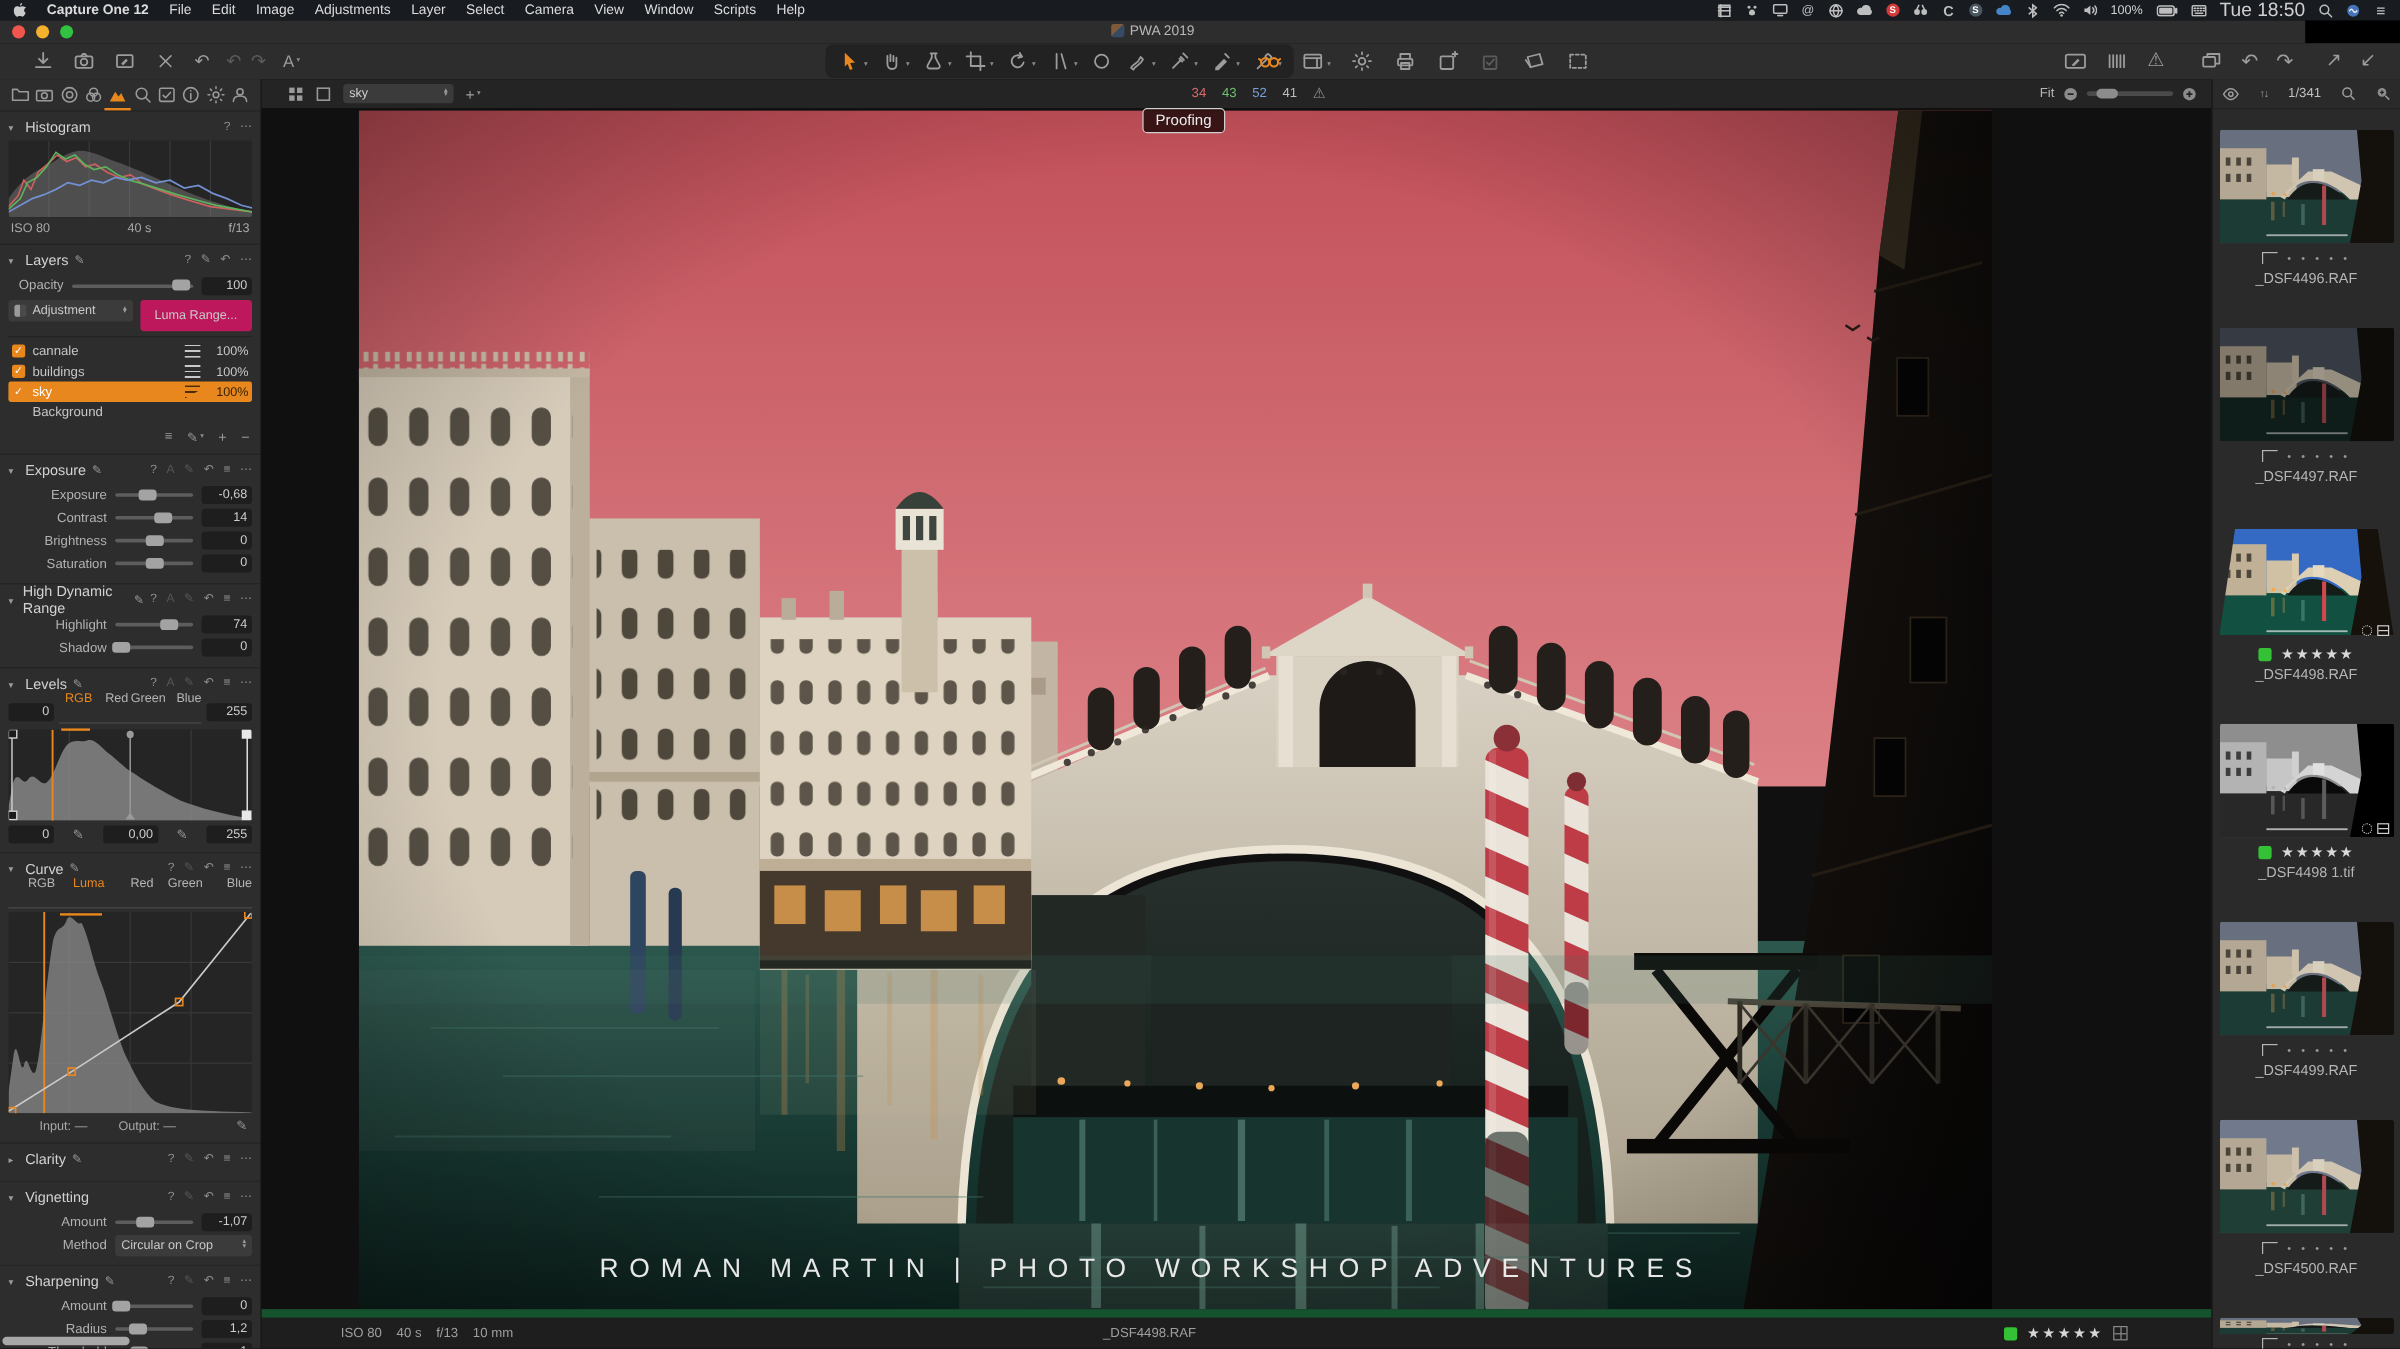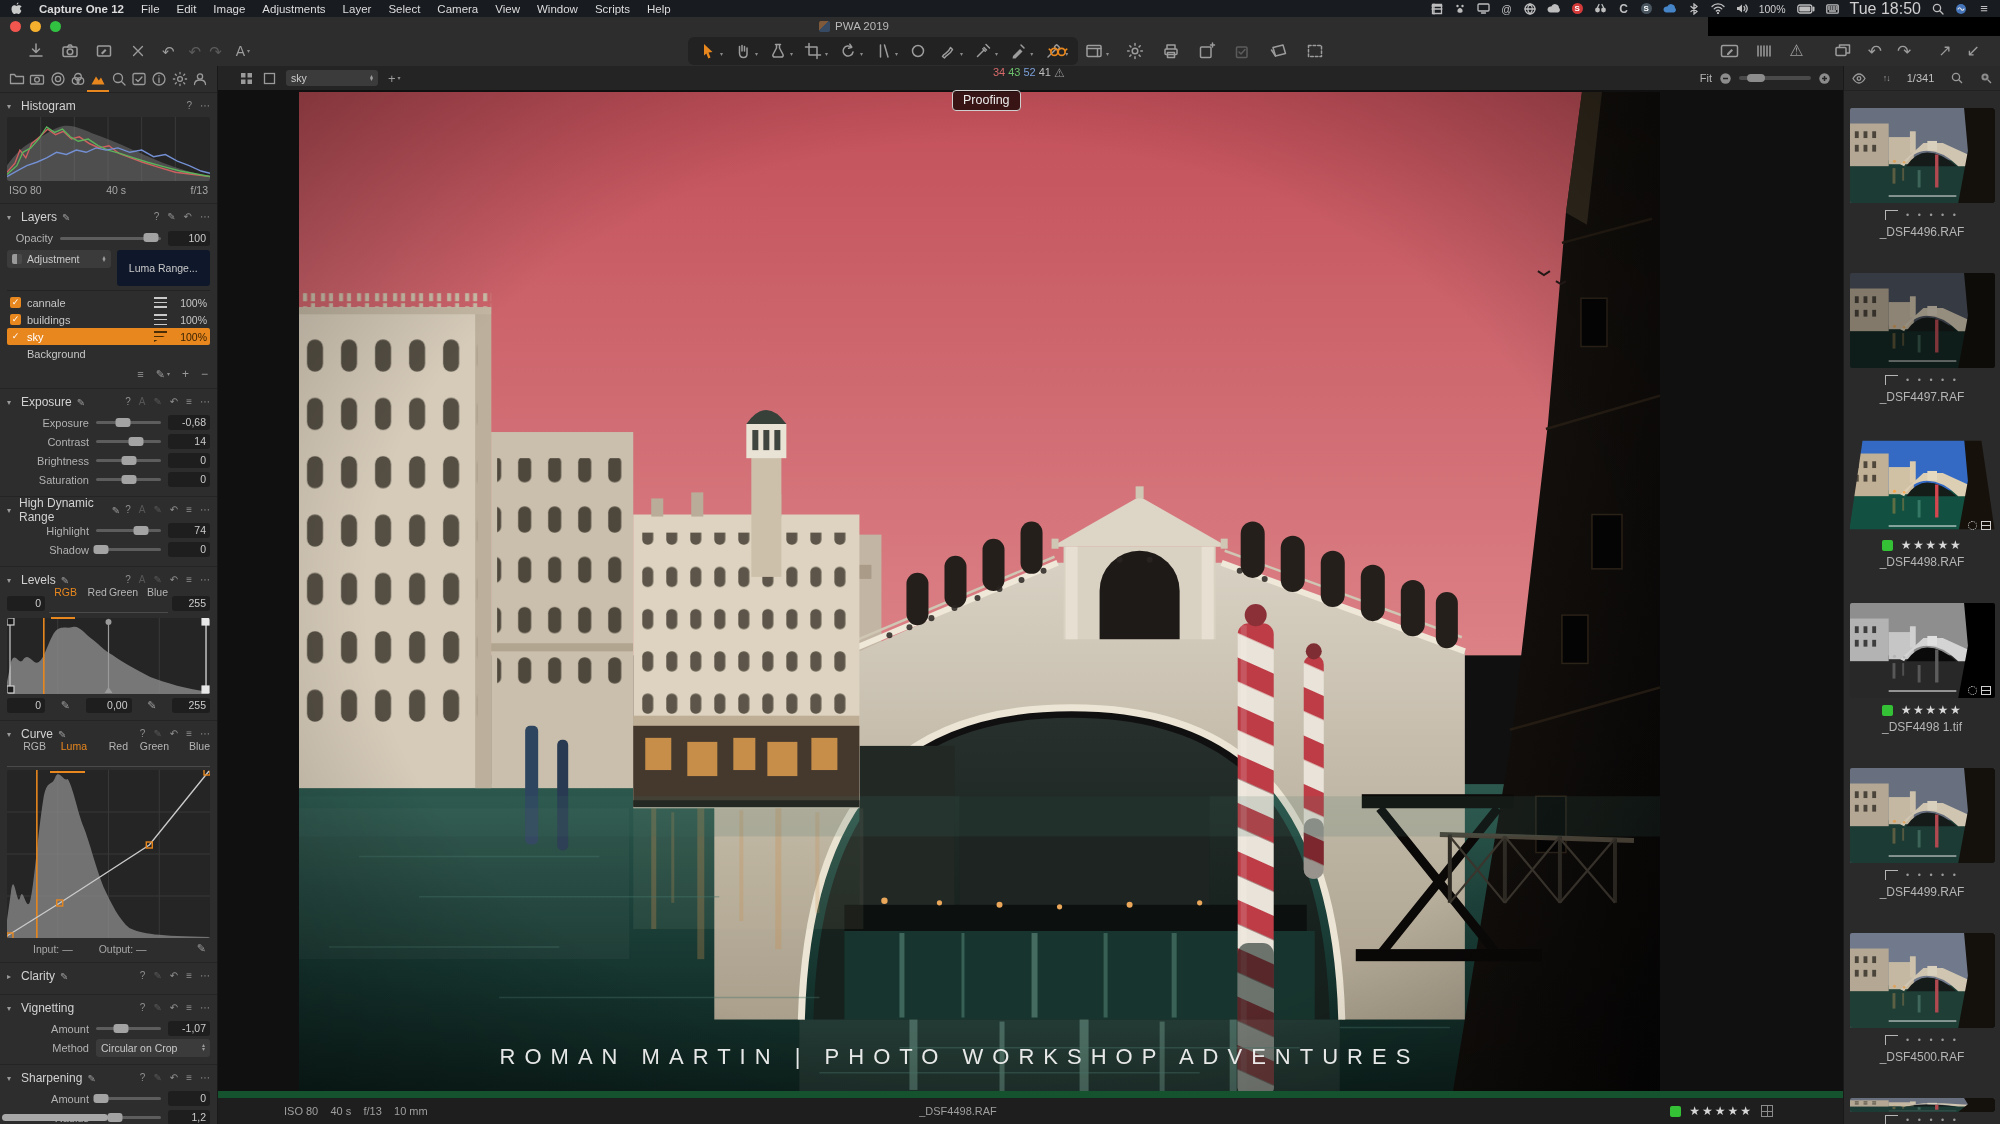--- a/index.html
+++ b/index.html
@@ -15,7 +15,7 @@
   .mi svg{stroke:#cfcfcf;fill:none;stroke-width:1.3;stroke-linecap:round;}
   .micirc{width:11px;height:11px;border-radius:50%;font-size:8px;font-weight:bold;display:flex;align-items:center;justify-content:center;color:#fff;}
   
-  .titlebar{position:absolute;left:0;top:17px;width:1708px;height:19px;background:#2d2d2d;}
+  .titlebar{position:absolute;left:0;top:17px;width:1921px;height:19px;background:#2d2d2d;}
   .tlight{position:absolute;top:4px;width:11px;height:11px;border-radius:50%;}
   .wintitle{position:absolute;left:0;right:0;top:3px;text-align:center;font-size:11.5px;color:#b8b8b8;}
   .wintitle .appico{display:inline-block;width:11px;height:11px;border-radius:2px;vertical-align:-2px;margin-right:5px;

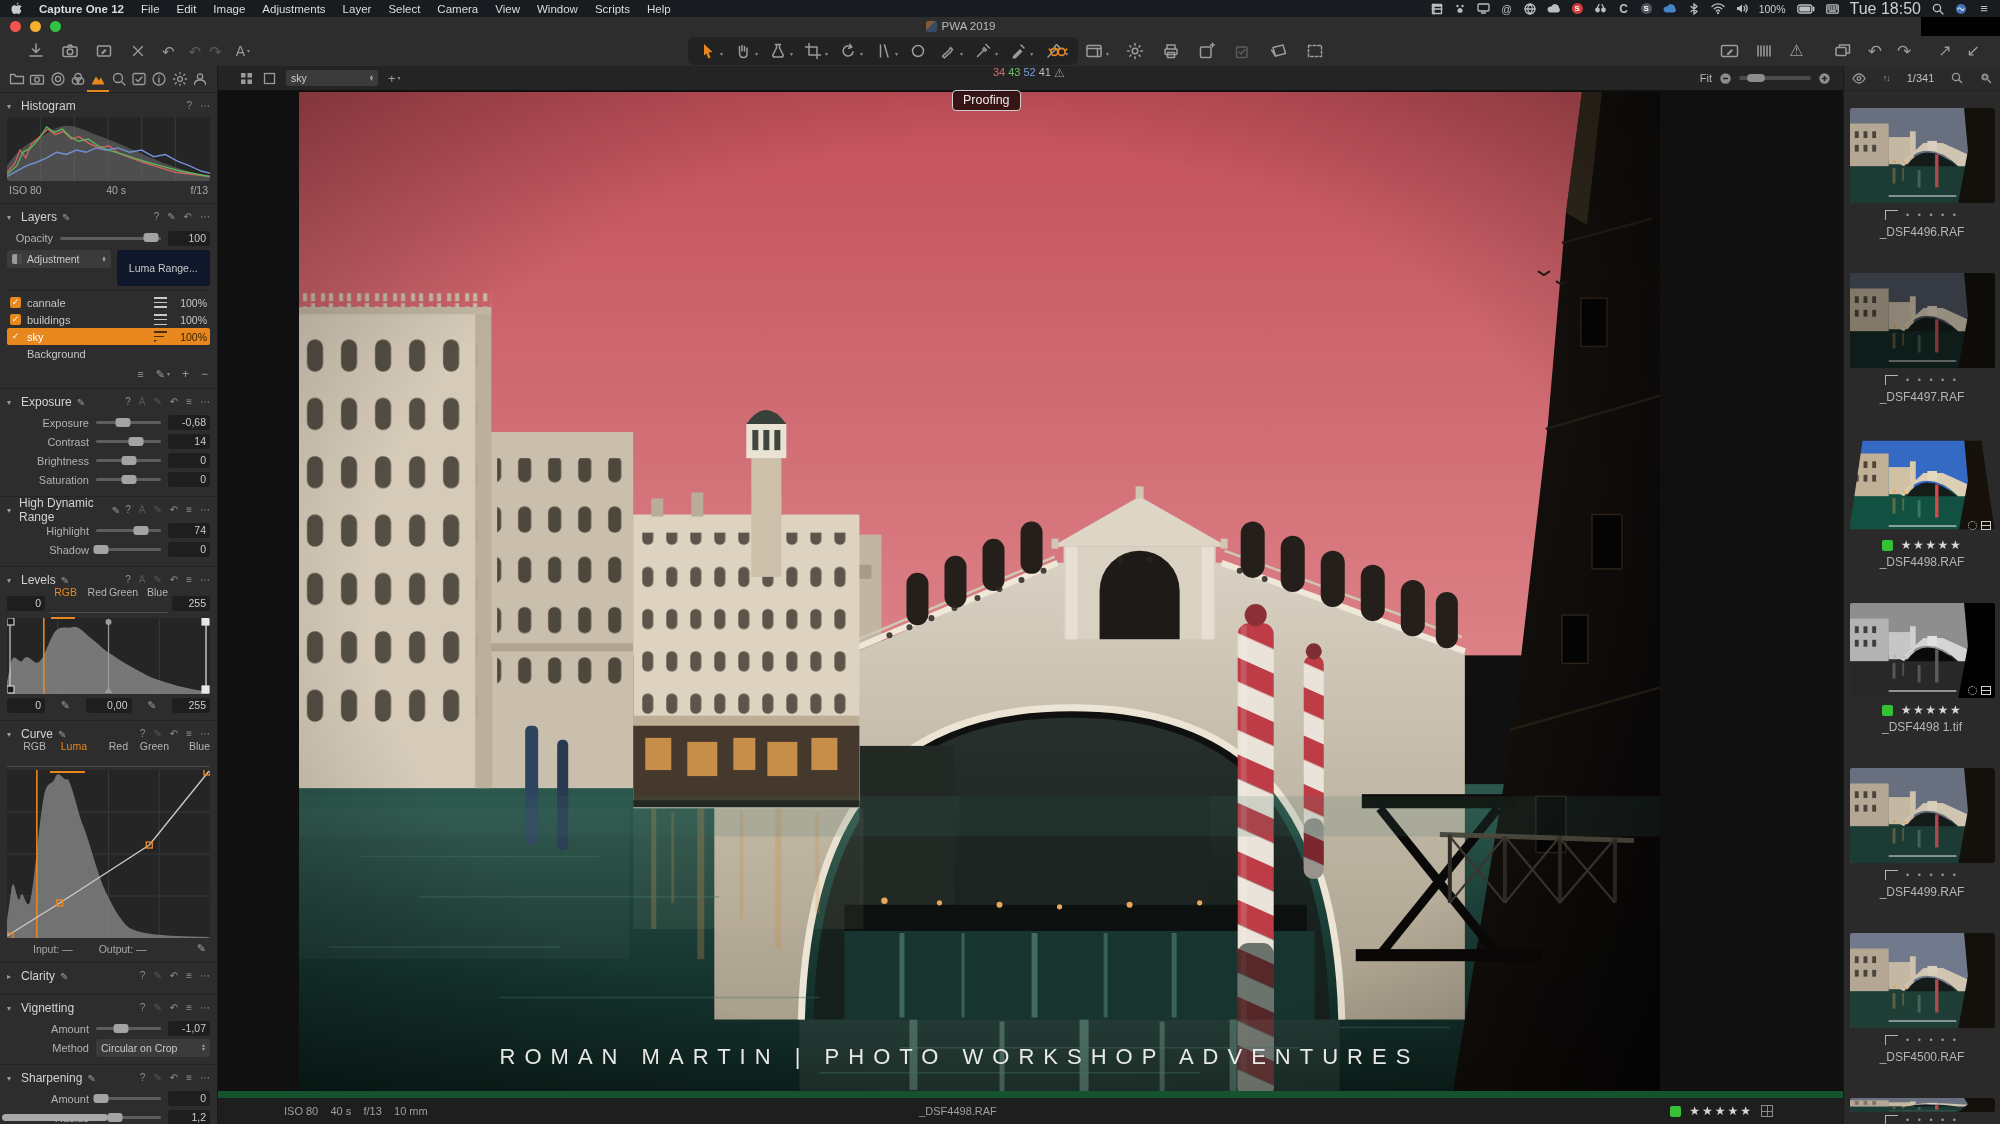--- a/index.html
+++ b/index.html
@@ -87,7 +87,7 @@
   .vico{display:inline-flex;align-items:center;justify-content:center;}
   .vico svg{stroke:#9a9a9a;fill:none;stroke-width:1.3;}
   .layerdd{width:92px;height:16px;background:#3b3b3b;border-radius:3px;display:flex;align-items:center;font-size:10.5px;color:#cecece;padding:0 5px;box-sizing:border-box;}
-  .rgbread{position:absolute;left:775px;top:0;height:24px;display:flex;gap:3px;font-size:11px;}
+  .rgbread{position:absolute;left:775px;top:0;height:24px;display:flex;align-items:center;gap:13px;font-size:11px;}
   .fitzone{position:absolute;right:12px;top:0;height:24px;display:flex;align-items:center;gap:7px;font-size:11px;color:#b5b5b5;}
   .ztrack{width:72px;height:4px;background:#4a4a4a;border-radius:2px;position:relative;}
   .zthumb{position:absolute;left:8px;top:-2px;width:18px;height:8px;border-radius:4px;background:#8c8c8c;}

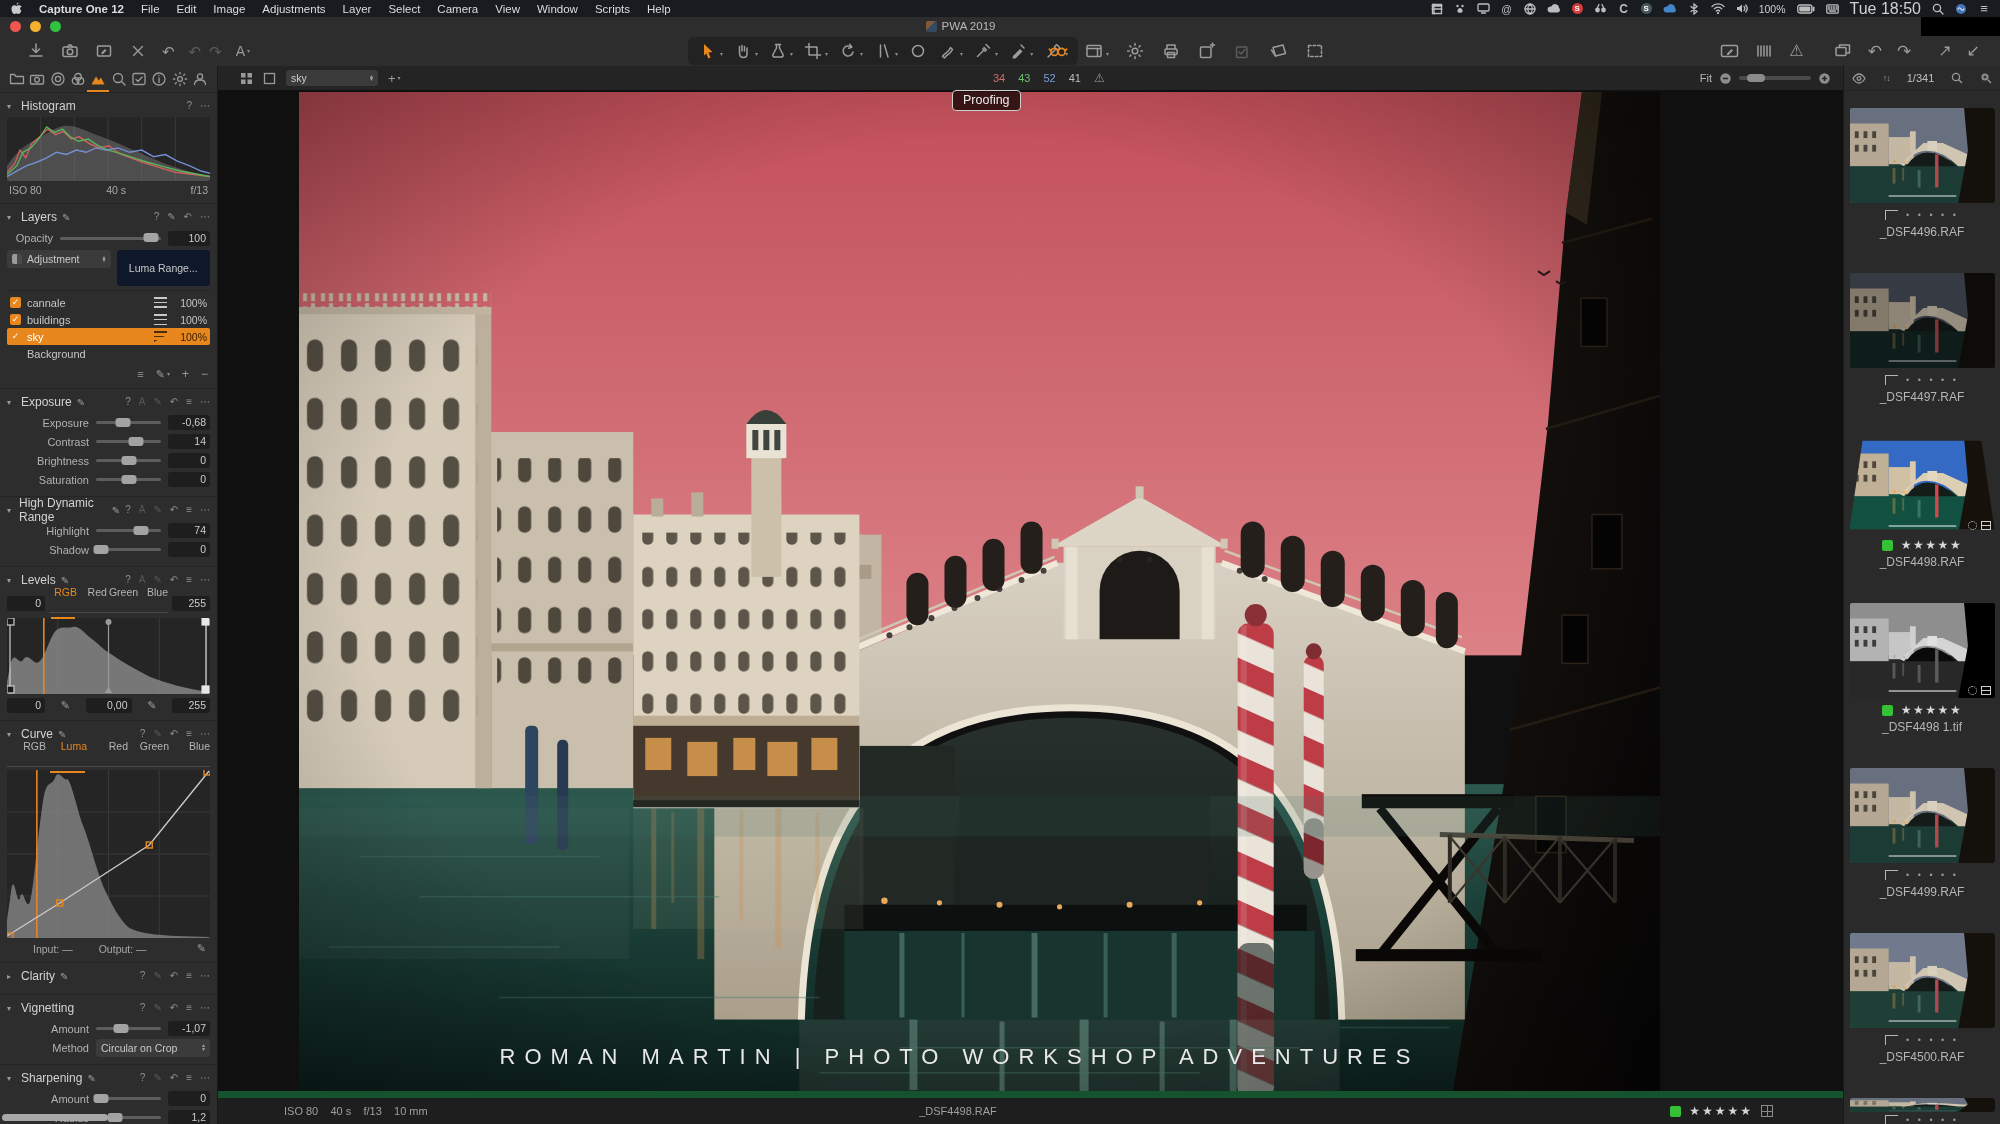--- a/index.html
+++ b/index.html
@@ -55,7 +55,7 @@
   .lbtnrow{display:flex;gap:6px;margin:2px 0 4px;}
   .dropbtn{flex:1;height:18px;background:#3b3b3b;border-radius:3px;display:flex;align-items:center;font-size:10.5px;color:#c9c9c9;padding:0 5px;gap:5px;box-sizing:border-box;}
   .stepper{margin-left:auto;display:flex;flex-direction:column;line-height:.55;font-size:6px;color:#9a9a9a;}
-  .pushbtn{flex:1;height:36px;background:#0f172a;border-radius:3px;display:flex;align-items:center;justify-content:center;font-size:10.5px;color:#c9c9c9;}
+  .pushbtn{flex:1;height:26px;background:#be185d;border-radius:3px;display:flex;align-items:center;justify-content:center;font-size:10.5px;color:#c9c9c9;}
   .lrows{border-top:1px solid #232323;margin-top:3px;padding-top:3px;}
   .lrow{display:flex;align-items:center;height:17px;gap:6px;font-size:11px;color:#c6c6c6;padding:0 3px;border-radius:2px;}
   .lrow.selected{background:#e8871e;color:#fff;}

